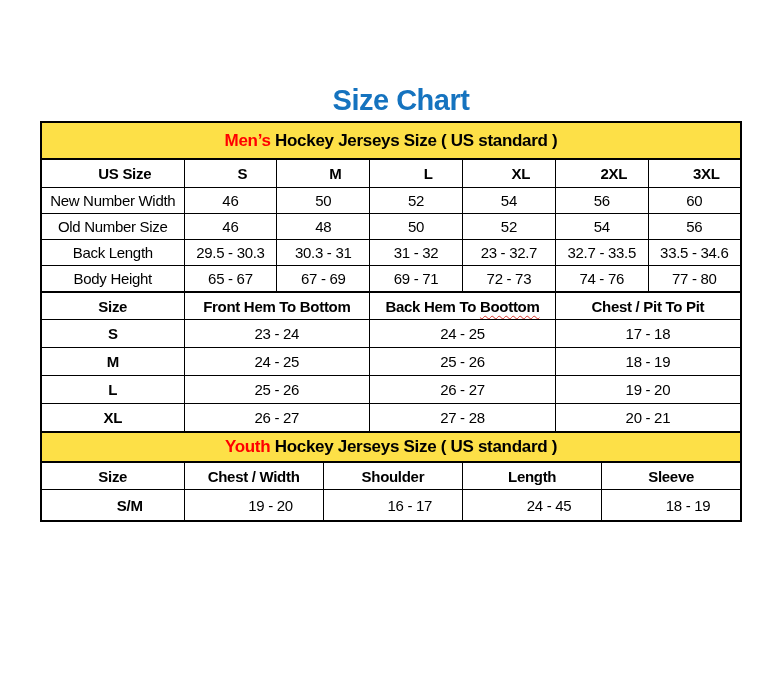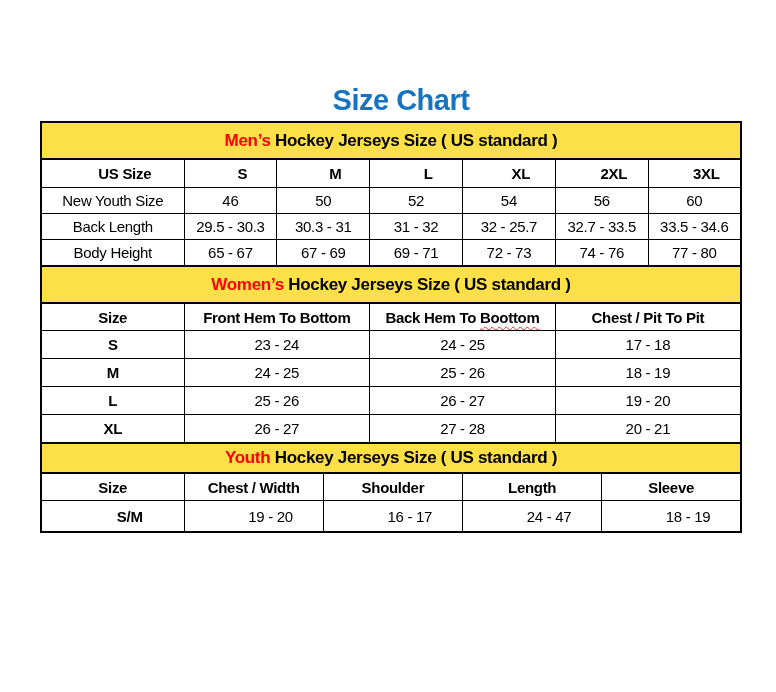--- a/index.html
+++ b/index.html
@@ -112,7 +112,7 @@
             <td>3XL</td>
           </tr>
           <tr class="data">
-            <td>New Youth Size</td>
+            <td>New Number Width</td>
             <td>46</td>
             <td>50</td>
             <td>52</td>

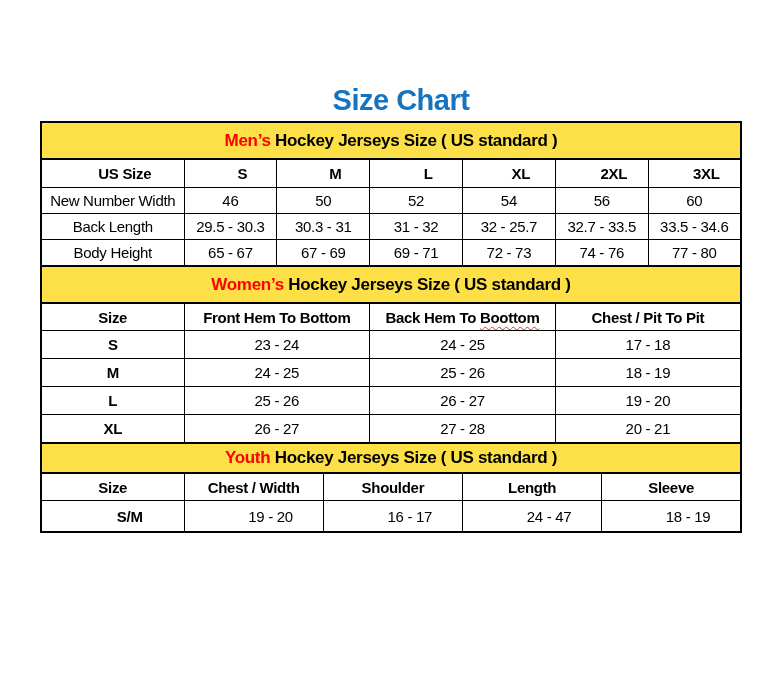--- a/index.html
+++ b/index.html
@@ -121,6 +121,15 @@
             <td>60</td>
           </tr>
           <tr class="data">
+            <td>Old Number Size</td>
+            <td>46</td>
+            <td>48</td>
+            <td>50</td>
+            <td>52</td>
+            <td>54</td>
+            <td>56</td>
+          </tr>
+          <tr class="data">
             <td>Back Length</td>
             <td>29.5 - 30.3</td>
             <td>30.3 - 31</td>

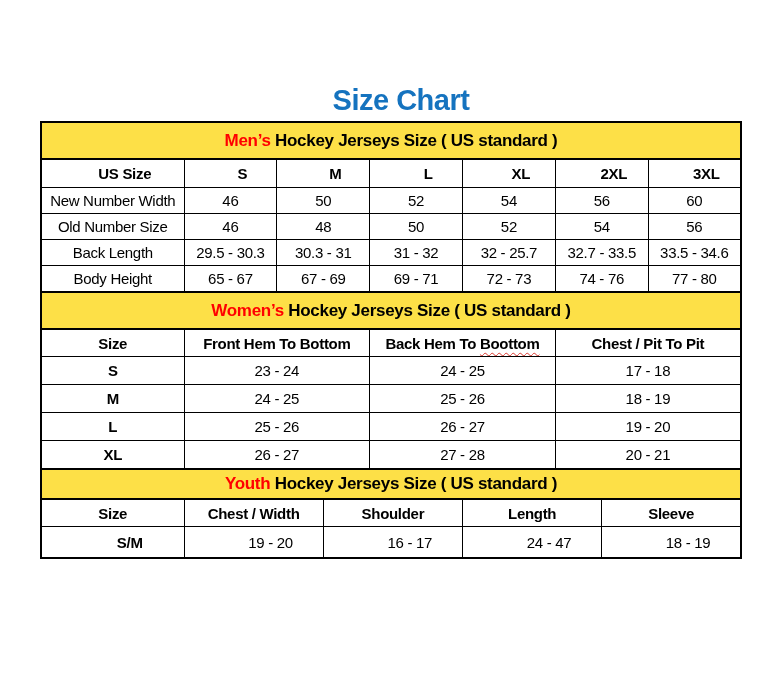--- a/index.html
+++ b/index.html
@@ -134,7 +134,7 @@
             <td>29.5 - 30.3</td>
             <td>30.3 - 31</td>
             <td>31 - 32</td>
-            <td>32 - 25.7</td>
+            <td>23 - 32.7</td>
             <td>32.7 - 33.5</td>
             <td>33.5 - 34.6</td>
           </tr>

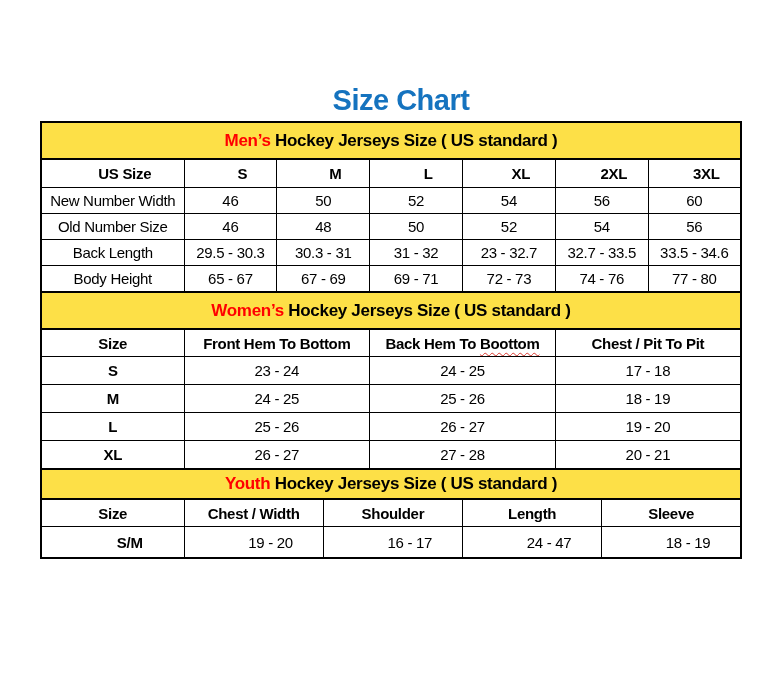--- a/index.html
+++ b/index.html
@@ -157,9 +157,6 @@
           <col>
         </colgroup>
         <tbody>
-          <tr class="band">
-            <td colspan="4"><span class="hl">Women’s</span><span> Hockey Jerseys Size ( US standard )</span></td>
-          </tr>
           <tr class="head">
             <td>Size</td>
             <td>Front Hem To Bottom</td>

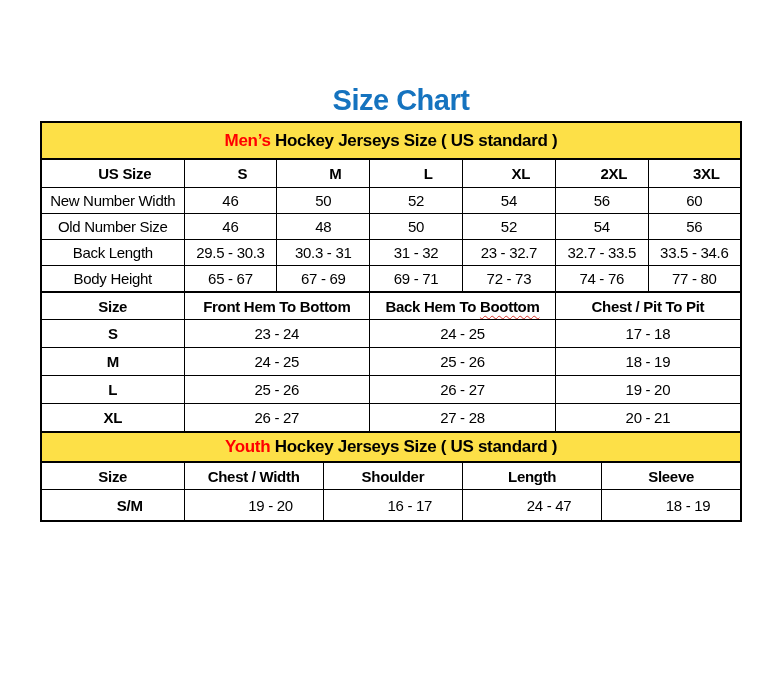--- a/index.html
+++ b/index.html
@@ -212,7 +212,7 @@
             <td class="bold">S/M</td>
             <td>19 - 20</td>
             <td>16 - 17</td>
-            <td>24 - 47</td>
+            <td>24 - 45</td>
             <td>18 - 19</td>
           </tr>
         </tbody>

